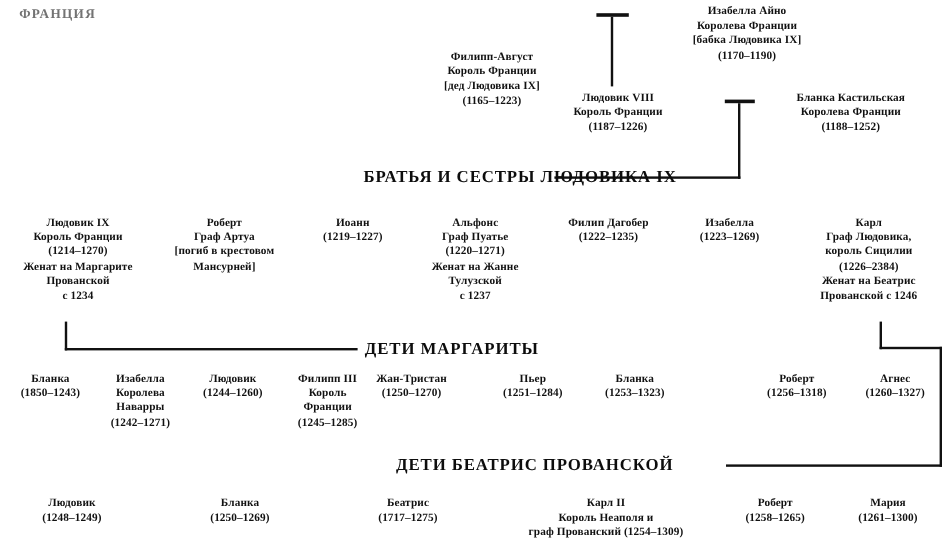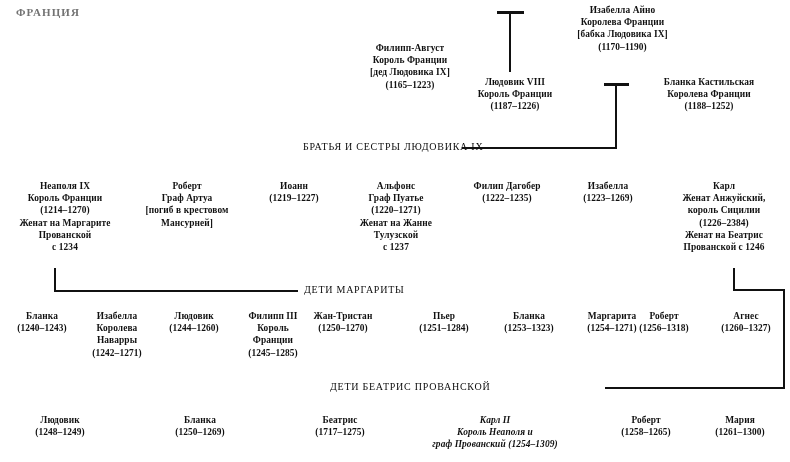--- a/index.html
+++ b/index.html
@@ -39,8 +39,8 @@
   
   .band{
     position:absolute;
-    font-size:10px;
-    font-weight:normal;
+    font-size:14px;
+    font-weight:bold;
     letter-spacing:.75px;
     white-space:nowrap;
     color:#0d0d0d;

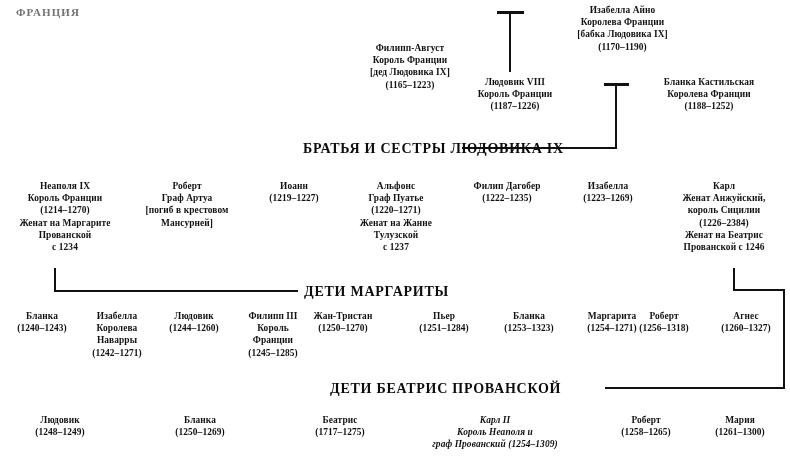--- a/index.html
+++ b/index.html
@@ -96,7 +96,7 @@
   <div class="band" style="left:303px;top:141px;">БРАТЬЯ И СЕСТРЫ ЛЮДОВИКА  IX</div>
 
   <div class="node" style="left:2px;top:180px;width:126px;">
-    <span class="nm">Неаполя IX</span>
+    <span class="nm">Людовик IX</span>
     <span class="ln">Король Франции</span>
     <span class="ln">(1214–1270)</span>
     <span class="ln">Женат на Маргарите</span>

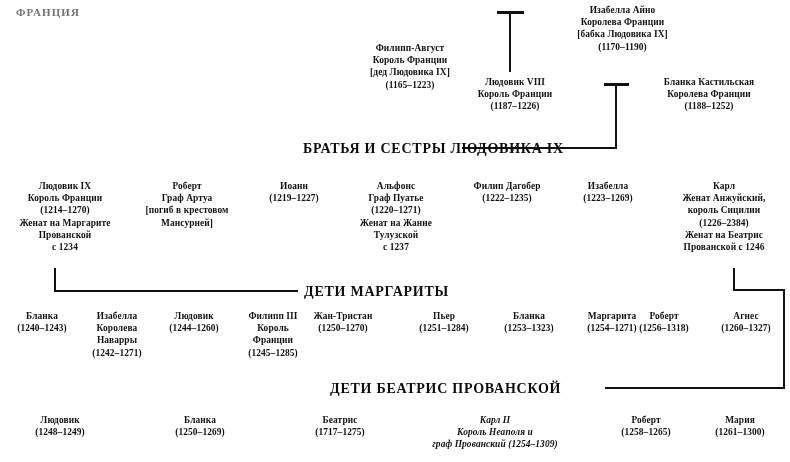--- a/index.html
+++ b/index.html
@@ -137,7 +137,7 @@
 
   <div class="node" style="left:660px;top:180px;width:128px;">
     <span class="nm">Карл</span>
-    <span class="ln">Женат Анжуйский,</span>
+    <span class="ln">Граф Людовика,</span>
     <span class="ln">король Сицилии</span>
     <span class="ln">(1226–2384)</span>
     <span class="ln">Женат на Беатрис</span>

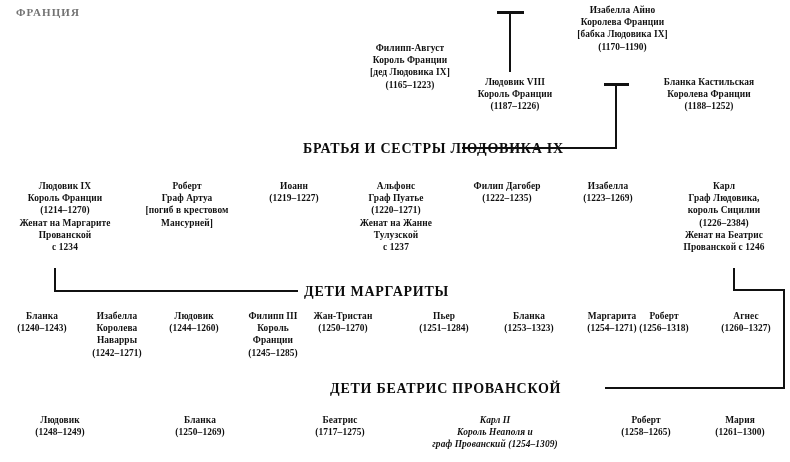--- a/index.html
+++ b/index.html
@@ -188,10 +188,6 @@
     <span class="ln">(1253–1323)</span>
   </div>
 
-  <div class="node" style="left:568px;top:310px;width:88px;">
-    <span class="nm">Маргарита</span>
-    <span class="ln">(1254–1271)</span>
-  </div>
 
   <div class="node" style="left:620px;top:310px;width:88px;">
     <span class="nm">Роберт</span>

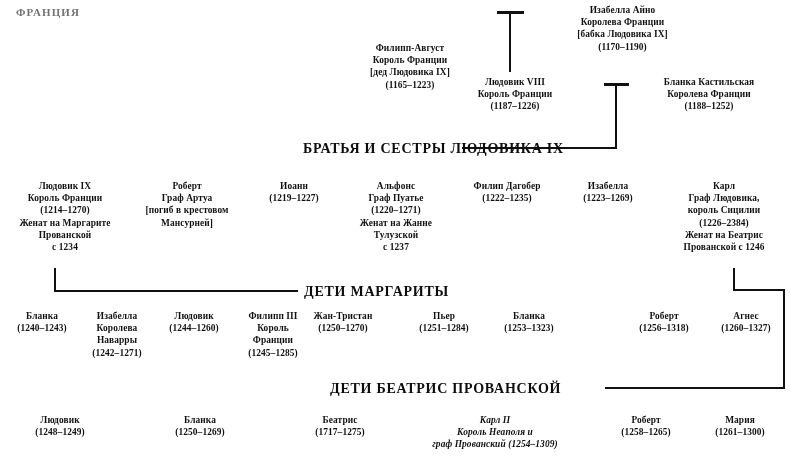--- a/index.html
+++ b/index.html
@@ -151,7 +151,7 @@
 
   <div class="node" style="left:0px;top:310px;width:84px;">
     <span class="nm">Бланка</span>
-    <span class="ln">(1240–1243)</span>
+    <span class="ln">(1850–1243)</span>
   </div>
 
   <div class="node" style="left:74px;top:310px;width:86px;">

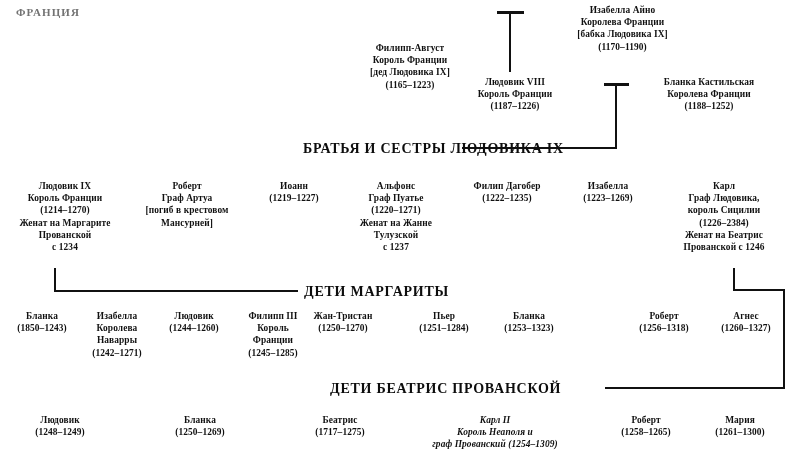--- a/index.html
+++ b/index.html
@@ -221,7 +221,7 @@
     <span class="ln">(1717–1275)</span>
   </div>
 
-  <div class="node" style="left:400px;top:414px;width:190px;font-style:italic;">
+  <div class="node" style="left:410px;top:414px;width:190px;">
     <span class="nm">Карл II</span>
     <span class="ln">Король Неаполя и</span>
     <span class="ln">граф Прованский (1254–1309)</span>

